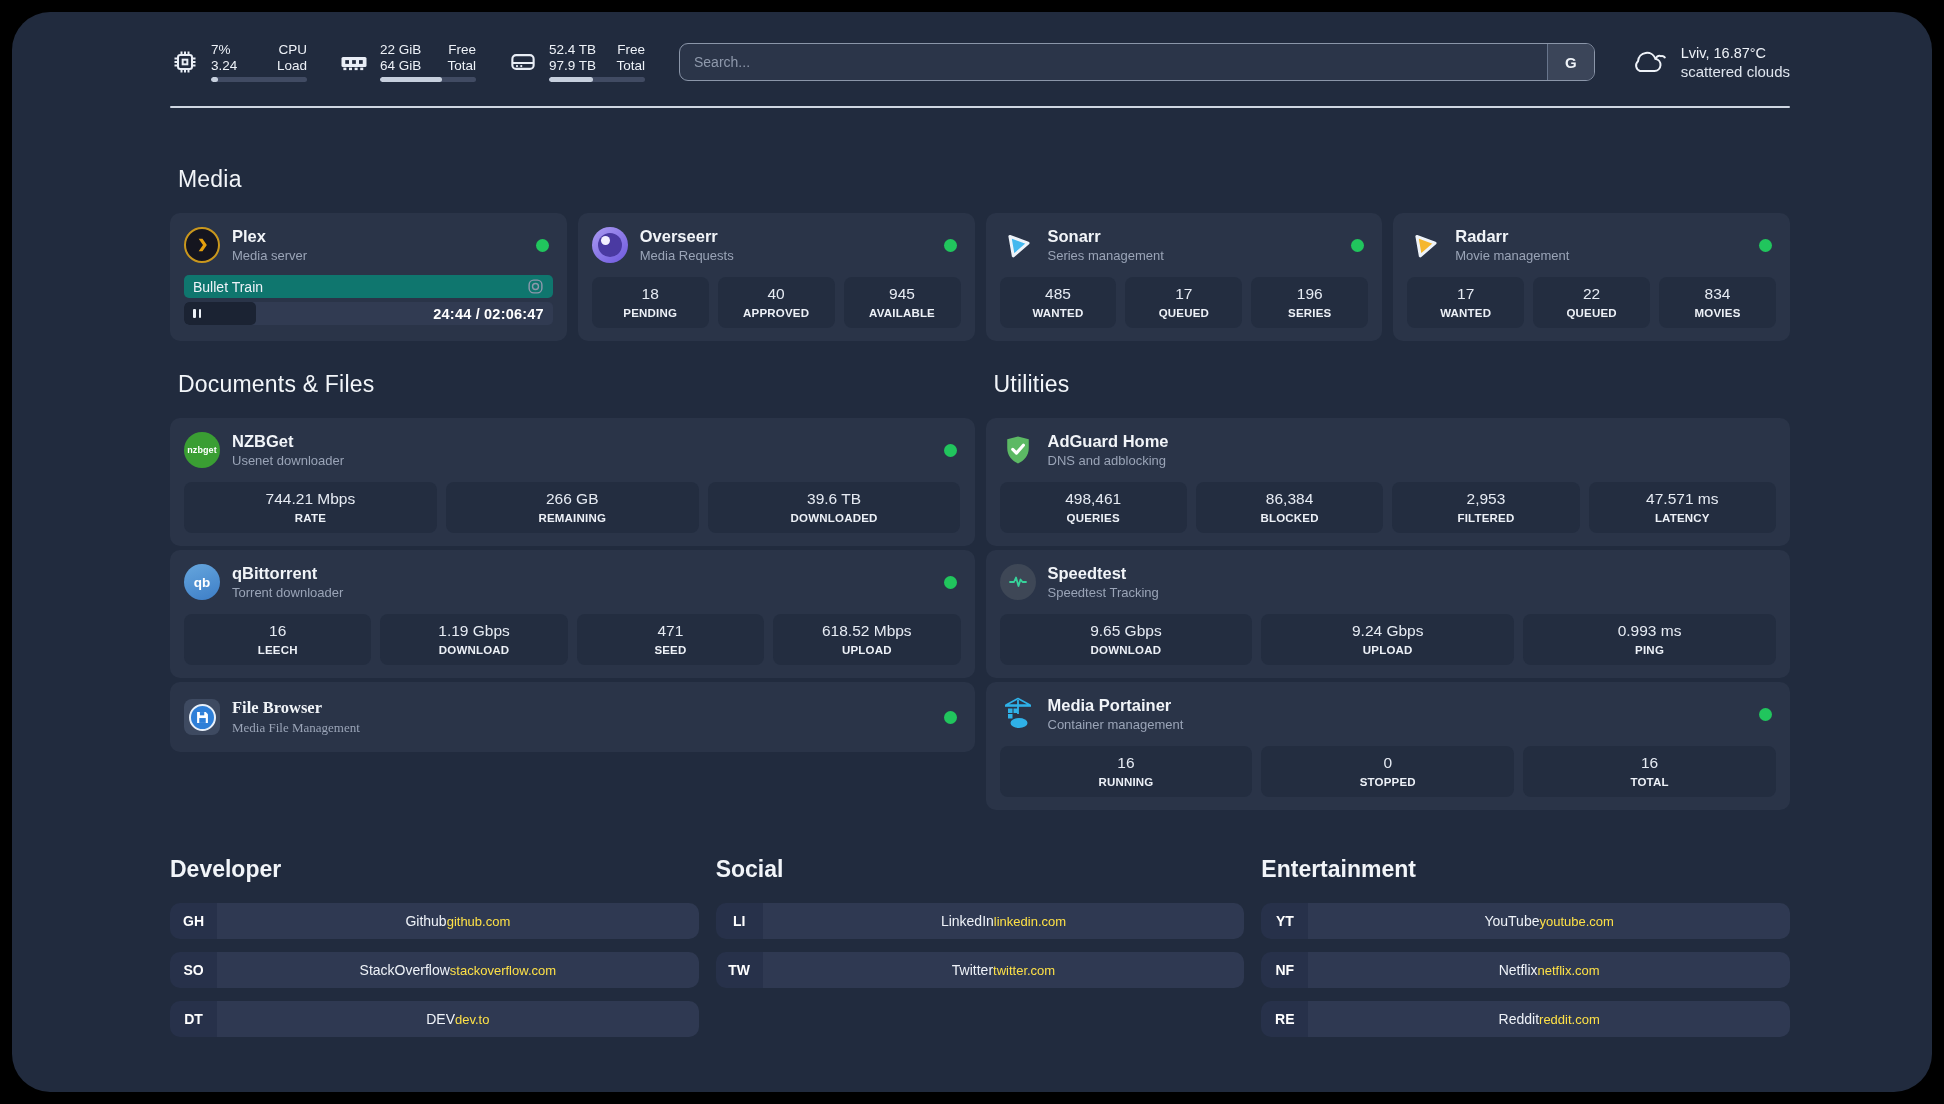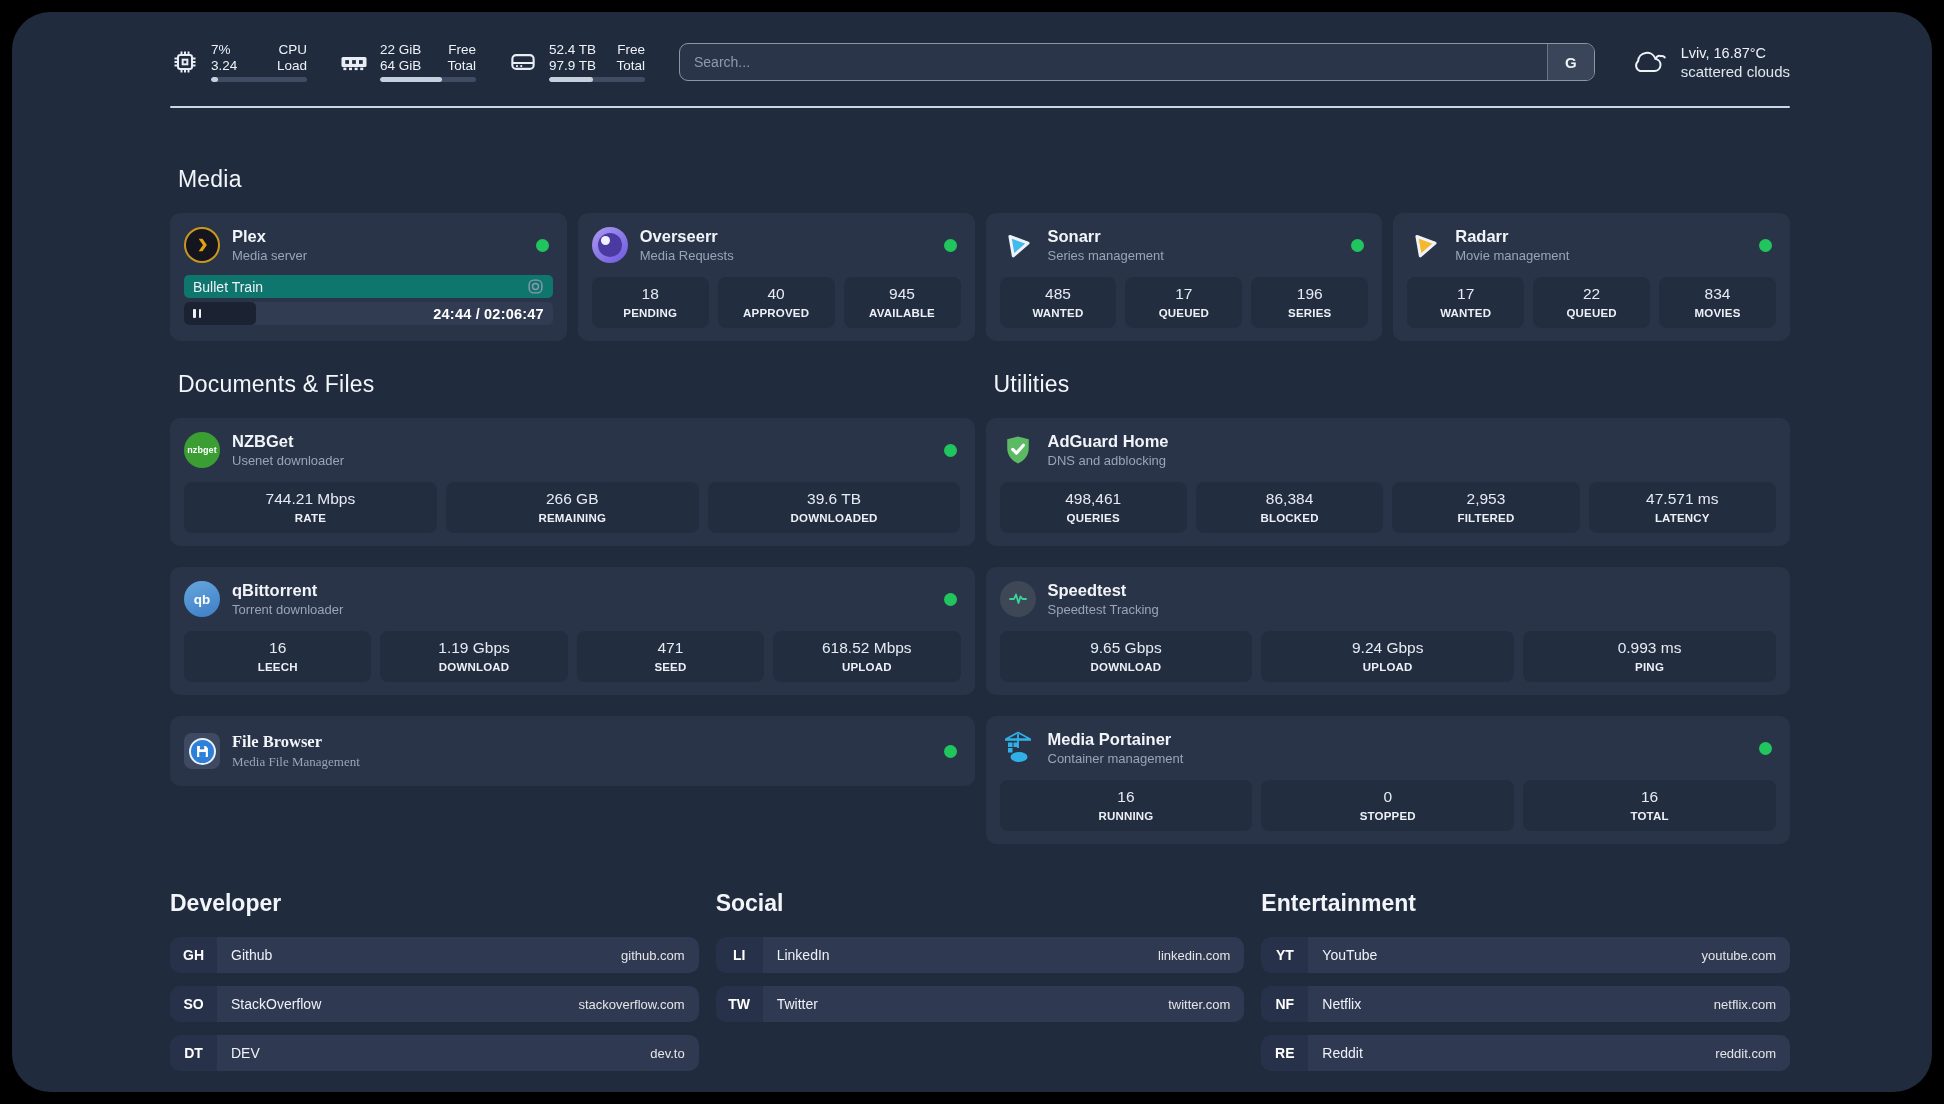--- a/index.html
+++ b/index.html
@@ -58,7 +58,7 @@
 
   
   .mid-grid{display:grid;grid-template-columns:1fr 1fr;gap:11px;margin-top:30px;align-items:start;}
-  .col-stack{display:flex;flex-direction:column;gap:21px;}
+  .col-stack{display:flex;flex-direction:column;gap:4px;}
   .card--plain{padding:16px 14px;font-family:Liberation Serif, serif;}
 
   

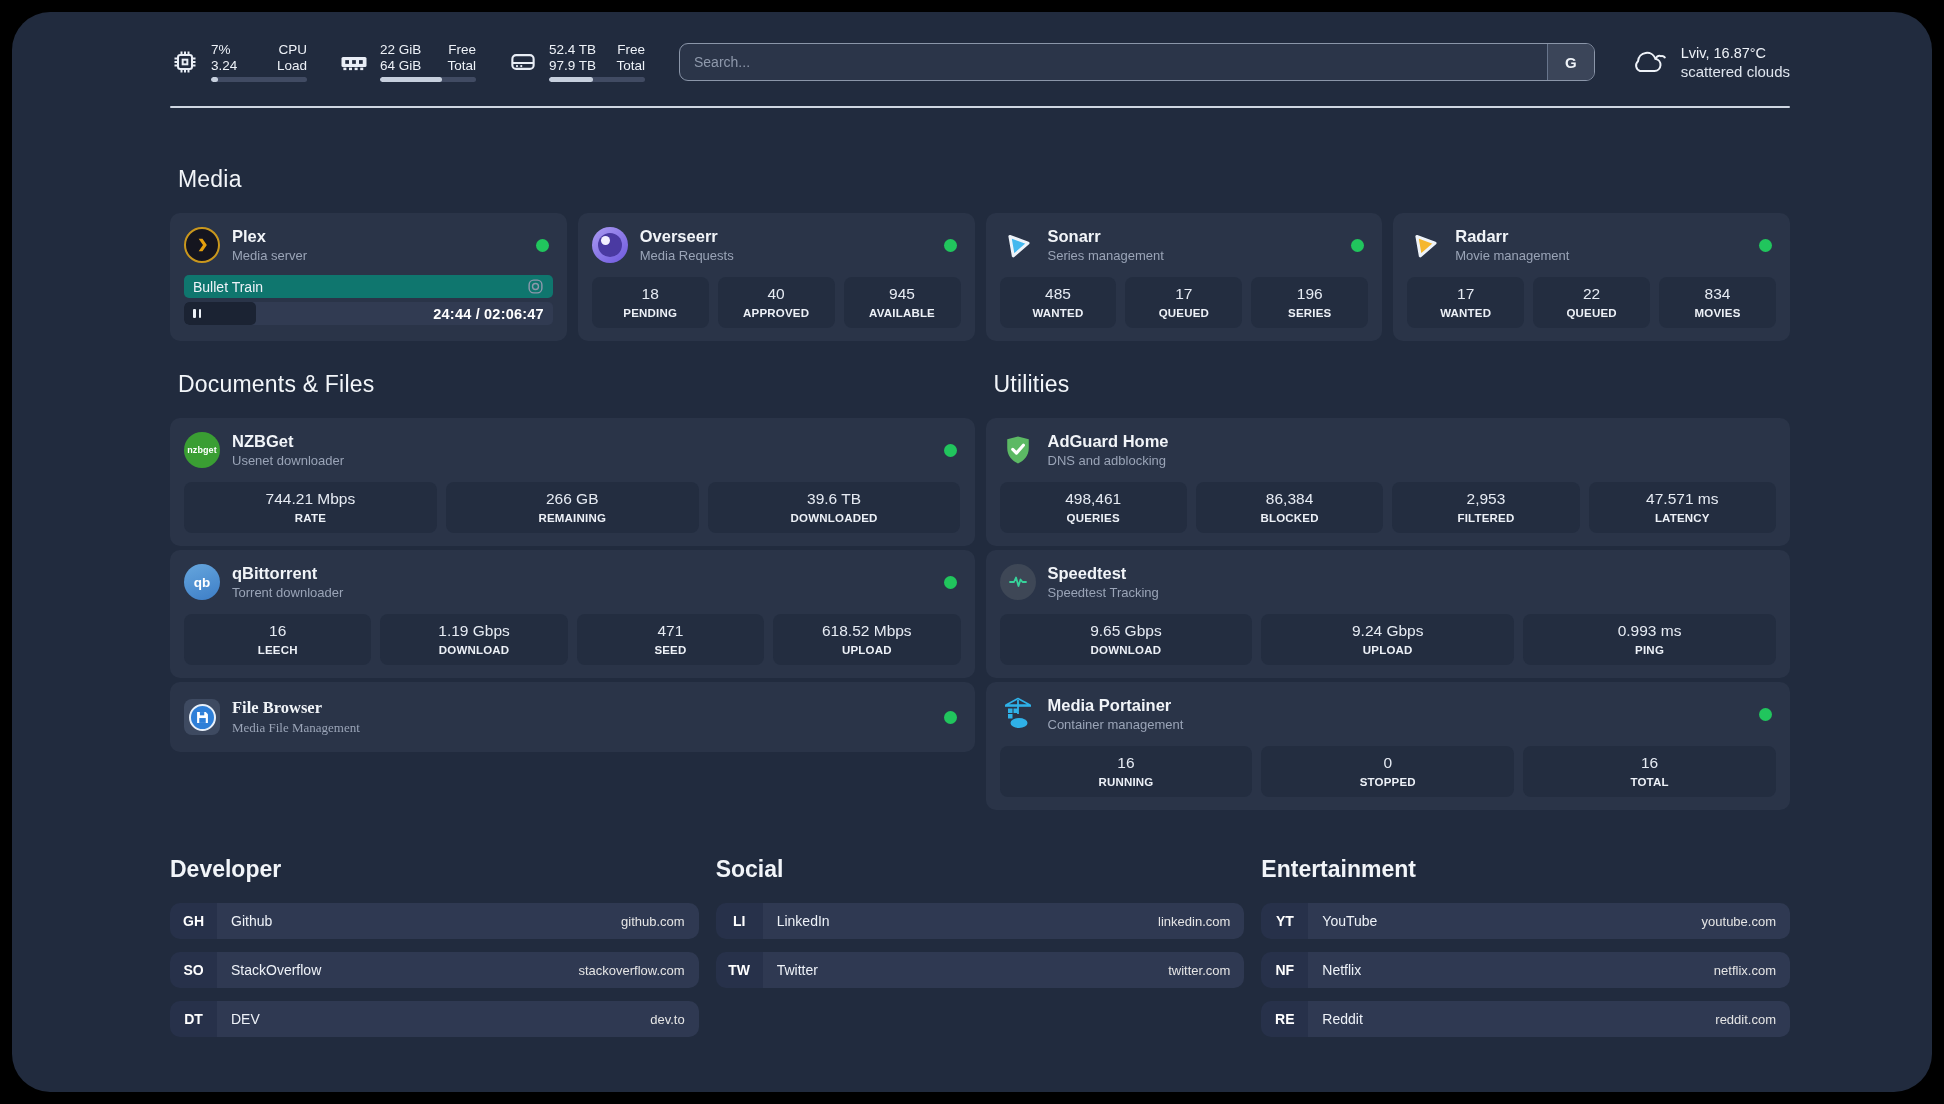--- a/index.html
+++ b/index.html
@@ -77,7 +77,7 @@
   .bm-title{font-size:23px;font-weight:600;color:#f2f5f9;margin:0 0 20px 0;}
   .bm-row{display:flex;margin-bottom:13px;height:36px;cursor:pointer;}
   .bm-abbr{width:47px;flex:none;background:#27314a;border-radius:10px 0 0 10px;display:flex;align-items:center;justify-content:center;color:#fff;font-size:14px;font-weight:700;}
-  .bm-pill{flex:1;background:#2f3952;border-radius:0 10px 10px 0;display:flex;align-items:center;justify-content:space-between;padding:0 14px;}
+  .bm-pill{flex:1;background:#2f3952;border-radius:0 10px 10px 0;display:flex;align-items:center;justify-content:center;padding:0 14px;}
   .bm-name{font-size:14px;color:#eef2f8;}
   .bm-url{font-size:13px;color:#e5e5e5;}
 </style>

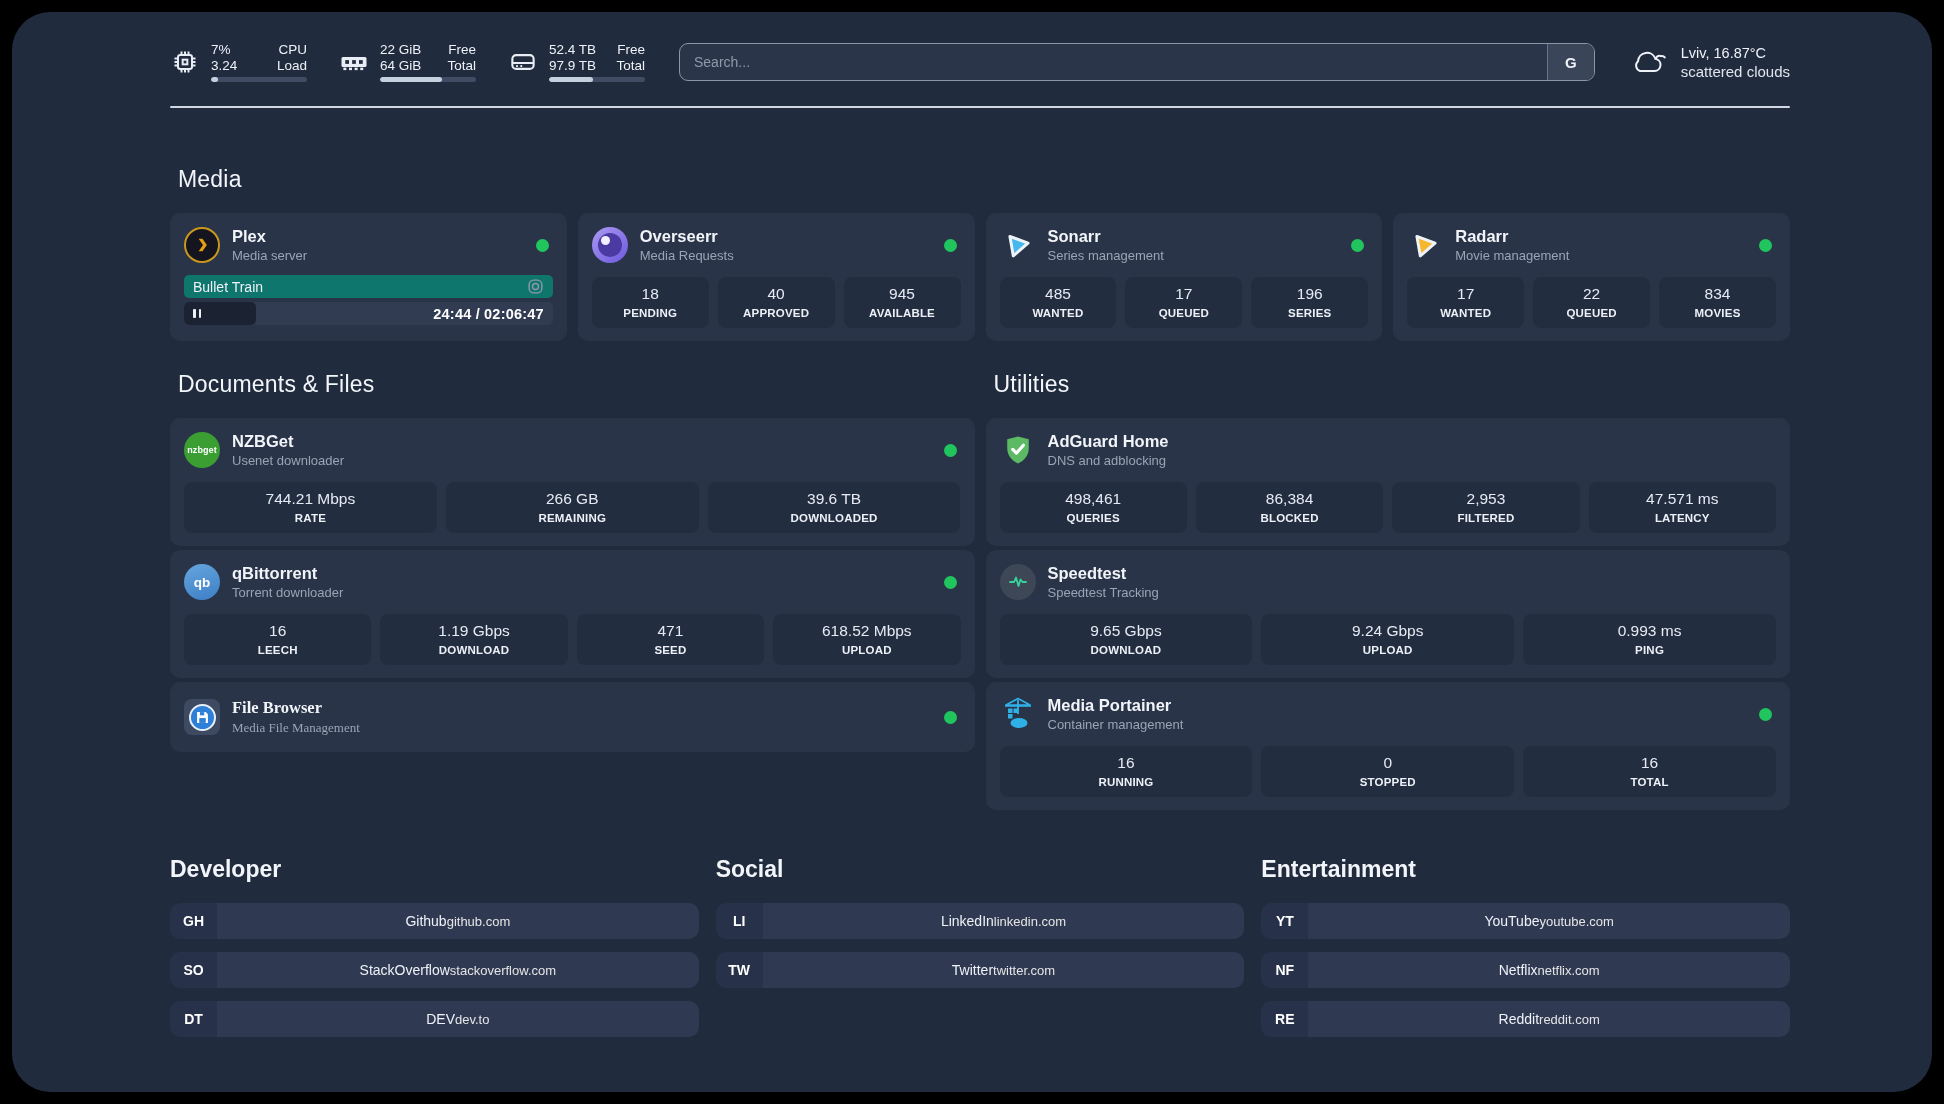--- a/index.html
+++ b/index.html
@@ -79,7 +79,7 @@
   .bm-abbr{width:47px;flex:none;background:#27314a;border-radius:10px 0 0 10px;display:flex;align-items:center;justify-content:center;color:#fff;font-size:14px;font-weight:700;}
   .bm-pill{flex:1;background:#2f3952;border-radius:0 10px 10px 0;display:flex;align-items:center;justify-content:center;padding:0 14px;}
   .bm-name{font-size:14px;color:#eef2f8;}
-  .bm-url{font-size:13px;color:#e5e5e5;}
+  .bm-url{font-size:13px;color:#fde047;}
 </style>
 </head>
 <body>

